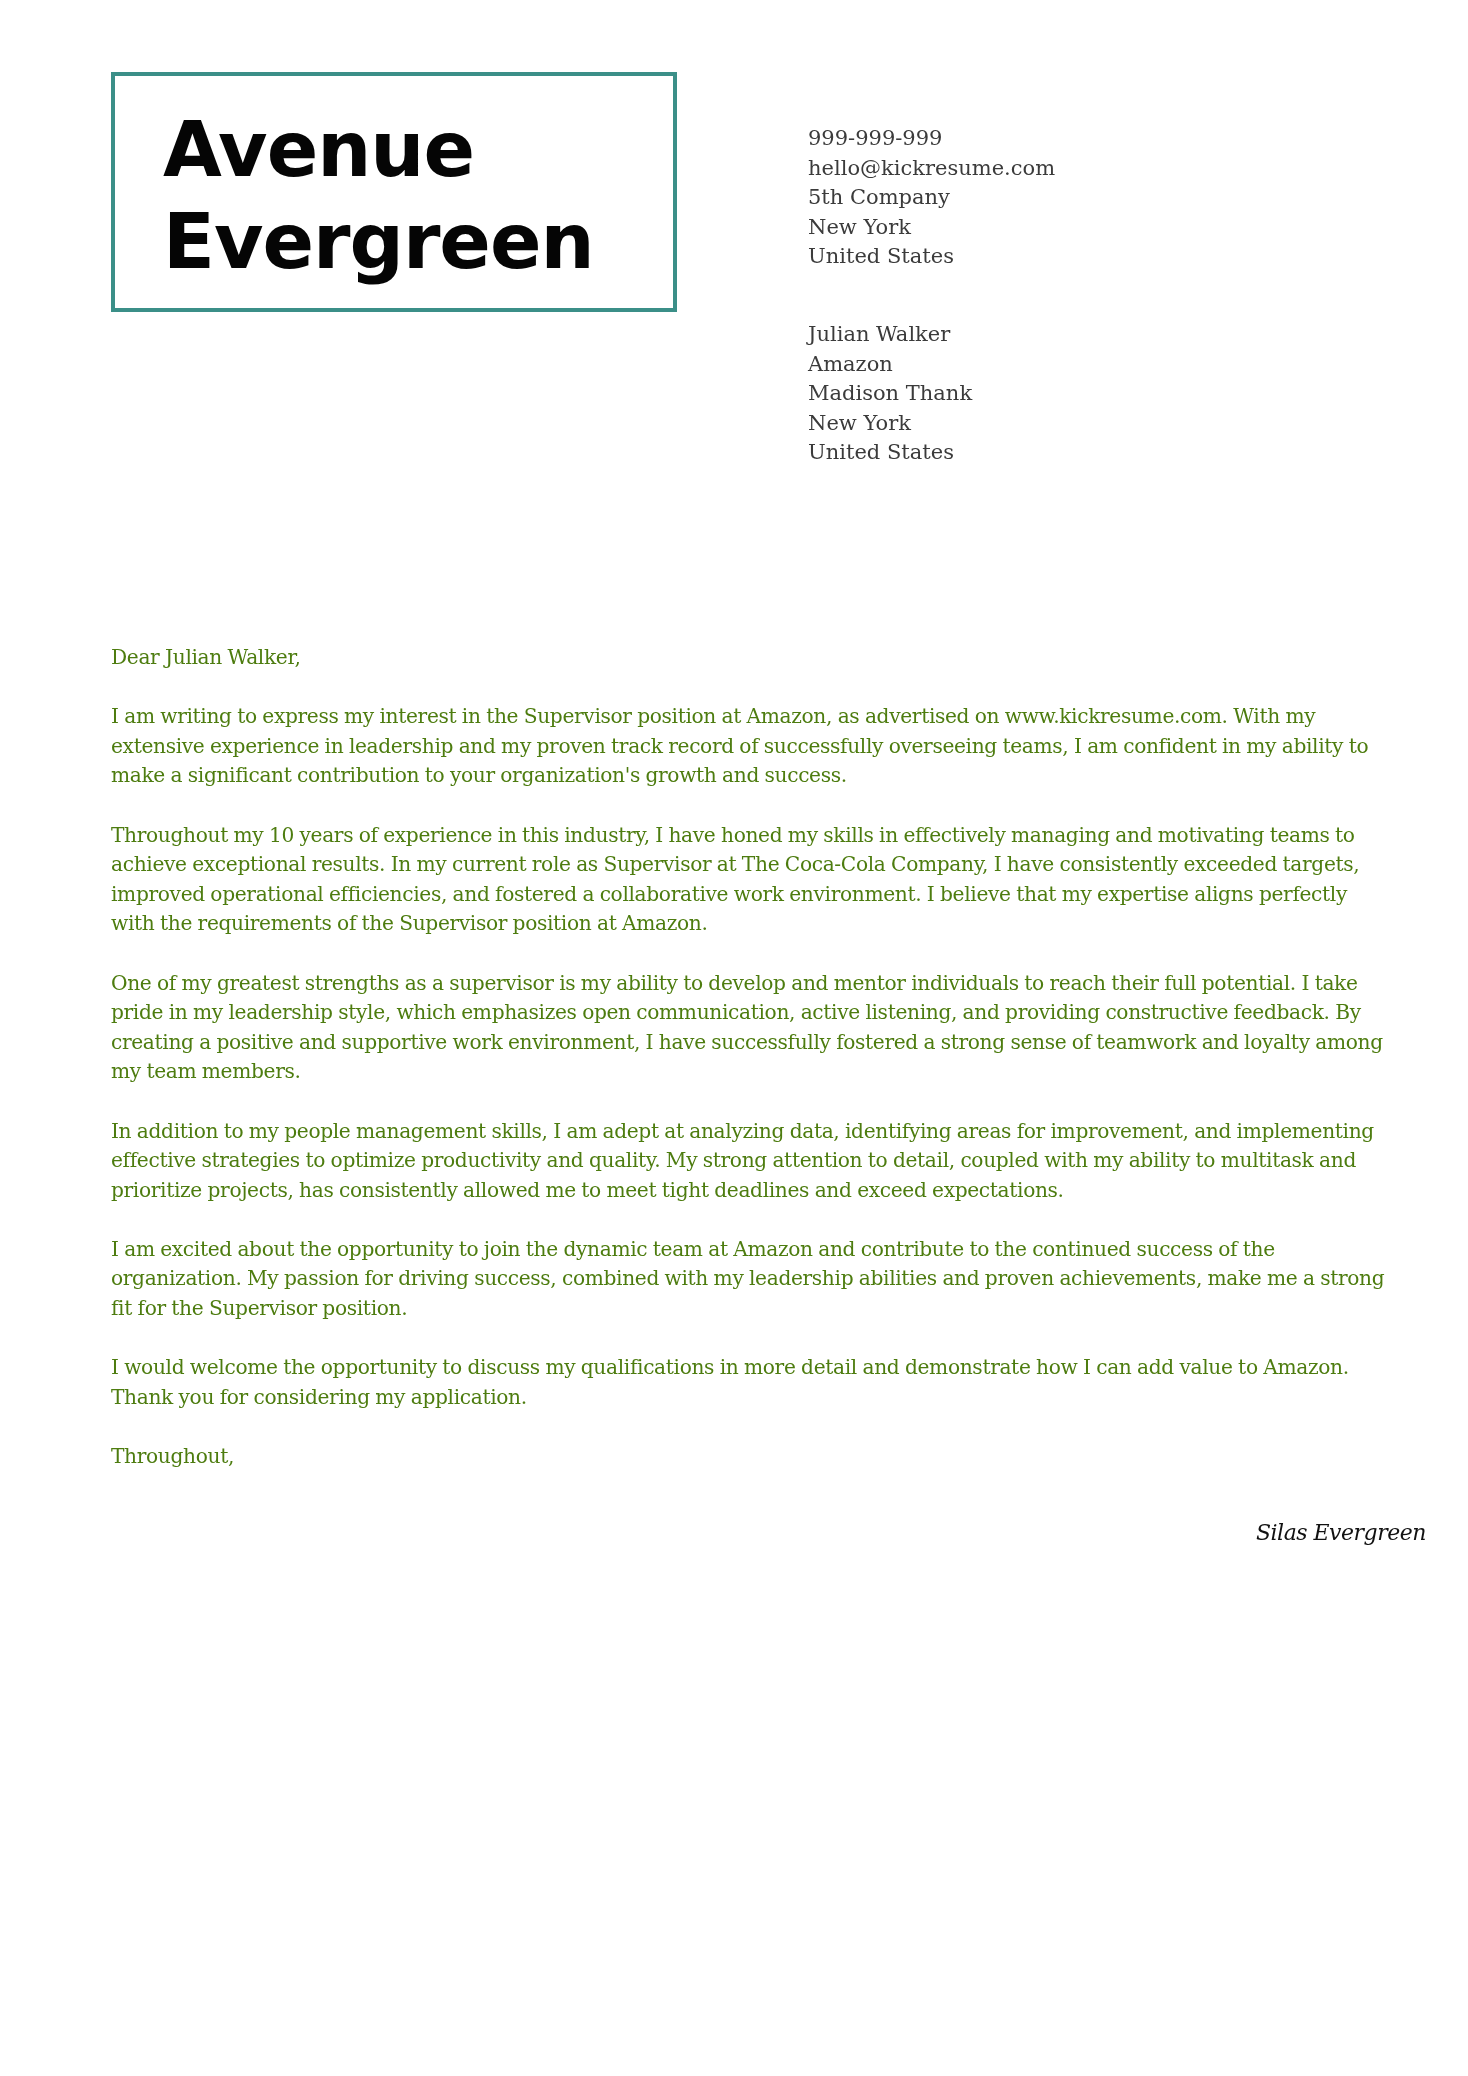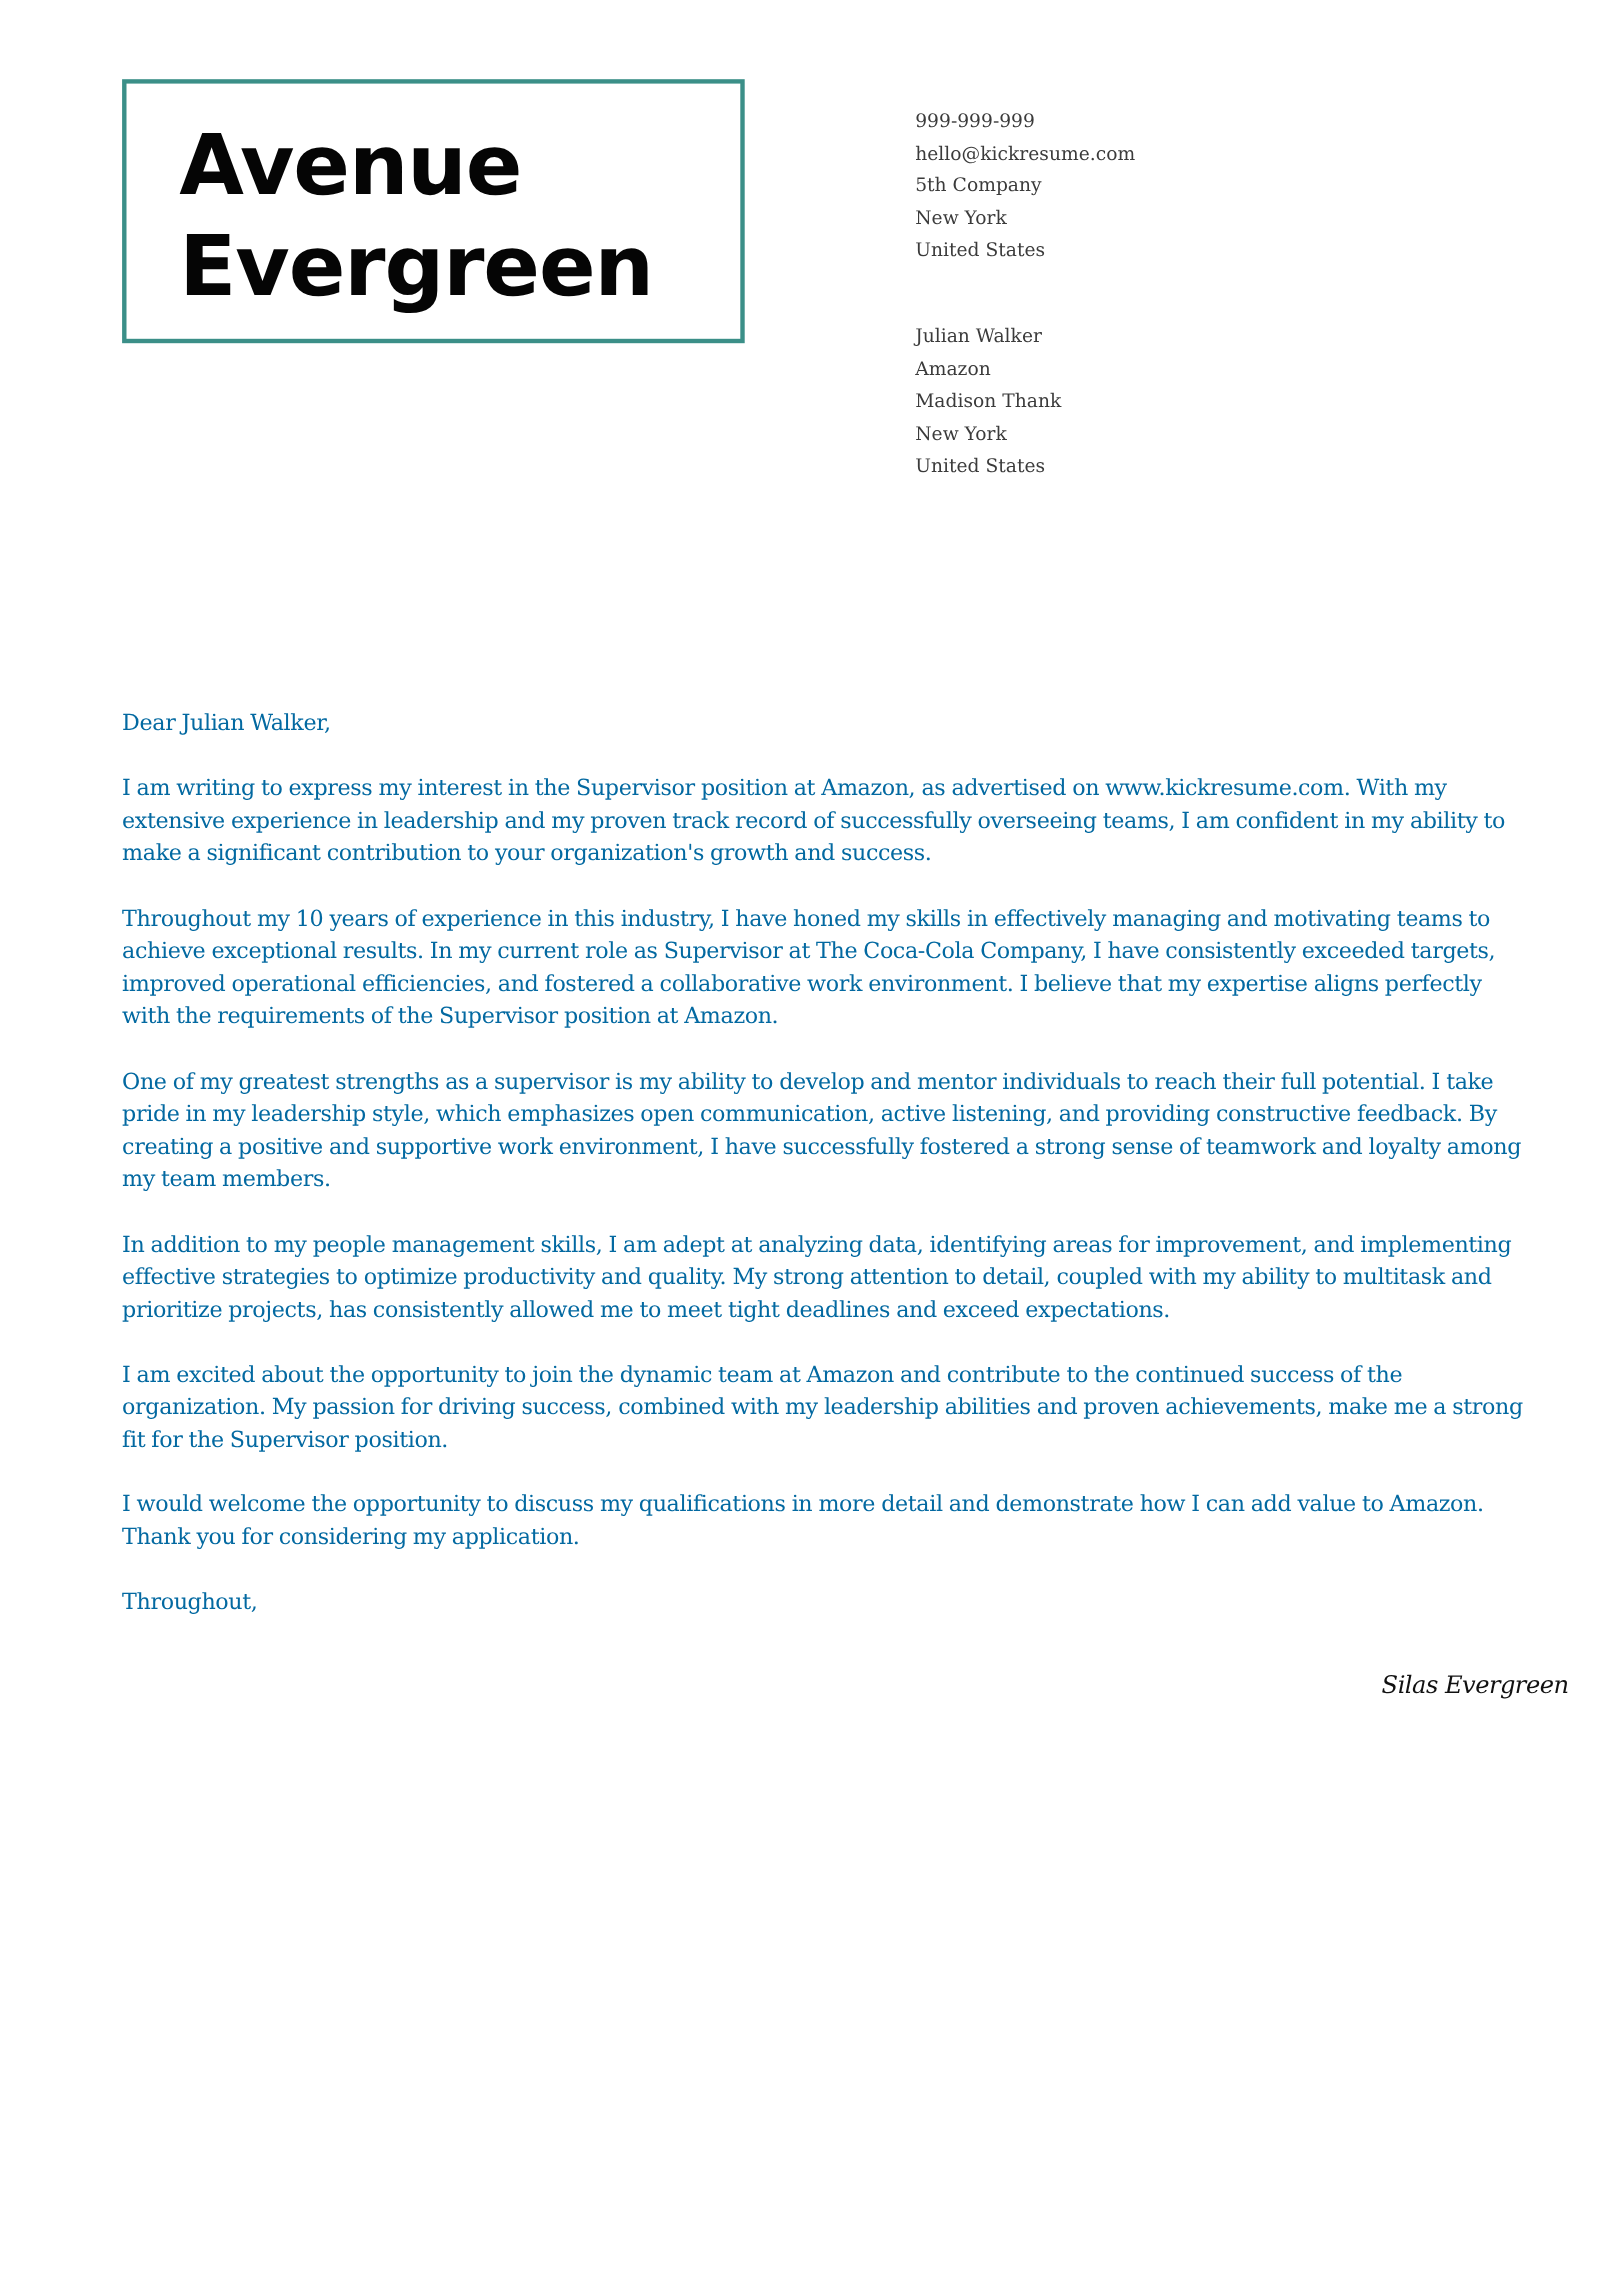--- a/index.html
+++ b/index.html
@@ -40,10 +40,11 @@
 
     .contact-block, .recipient-block {
       position: absolute;
-      left: 832px;
-      font-size: 17px;
+      left: 808px;
+      font-size: 21px;
       line-height: 29.5px;
       color: #3b3b3b;
+      margin-top: 28px;
     }
     .contact-block { top: 96px; }
     .recipient-block { top: 292px; }

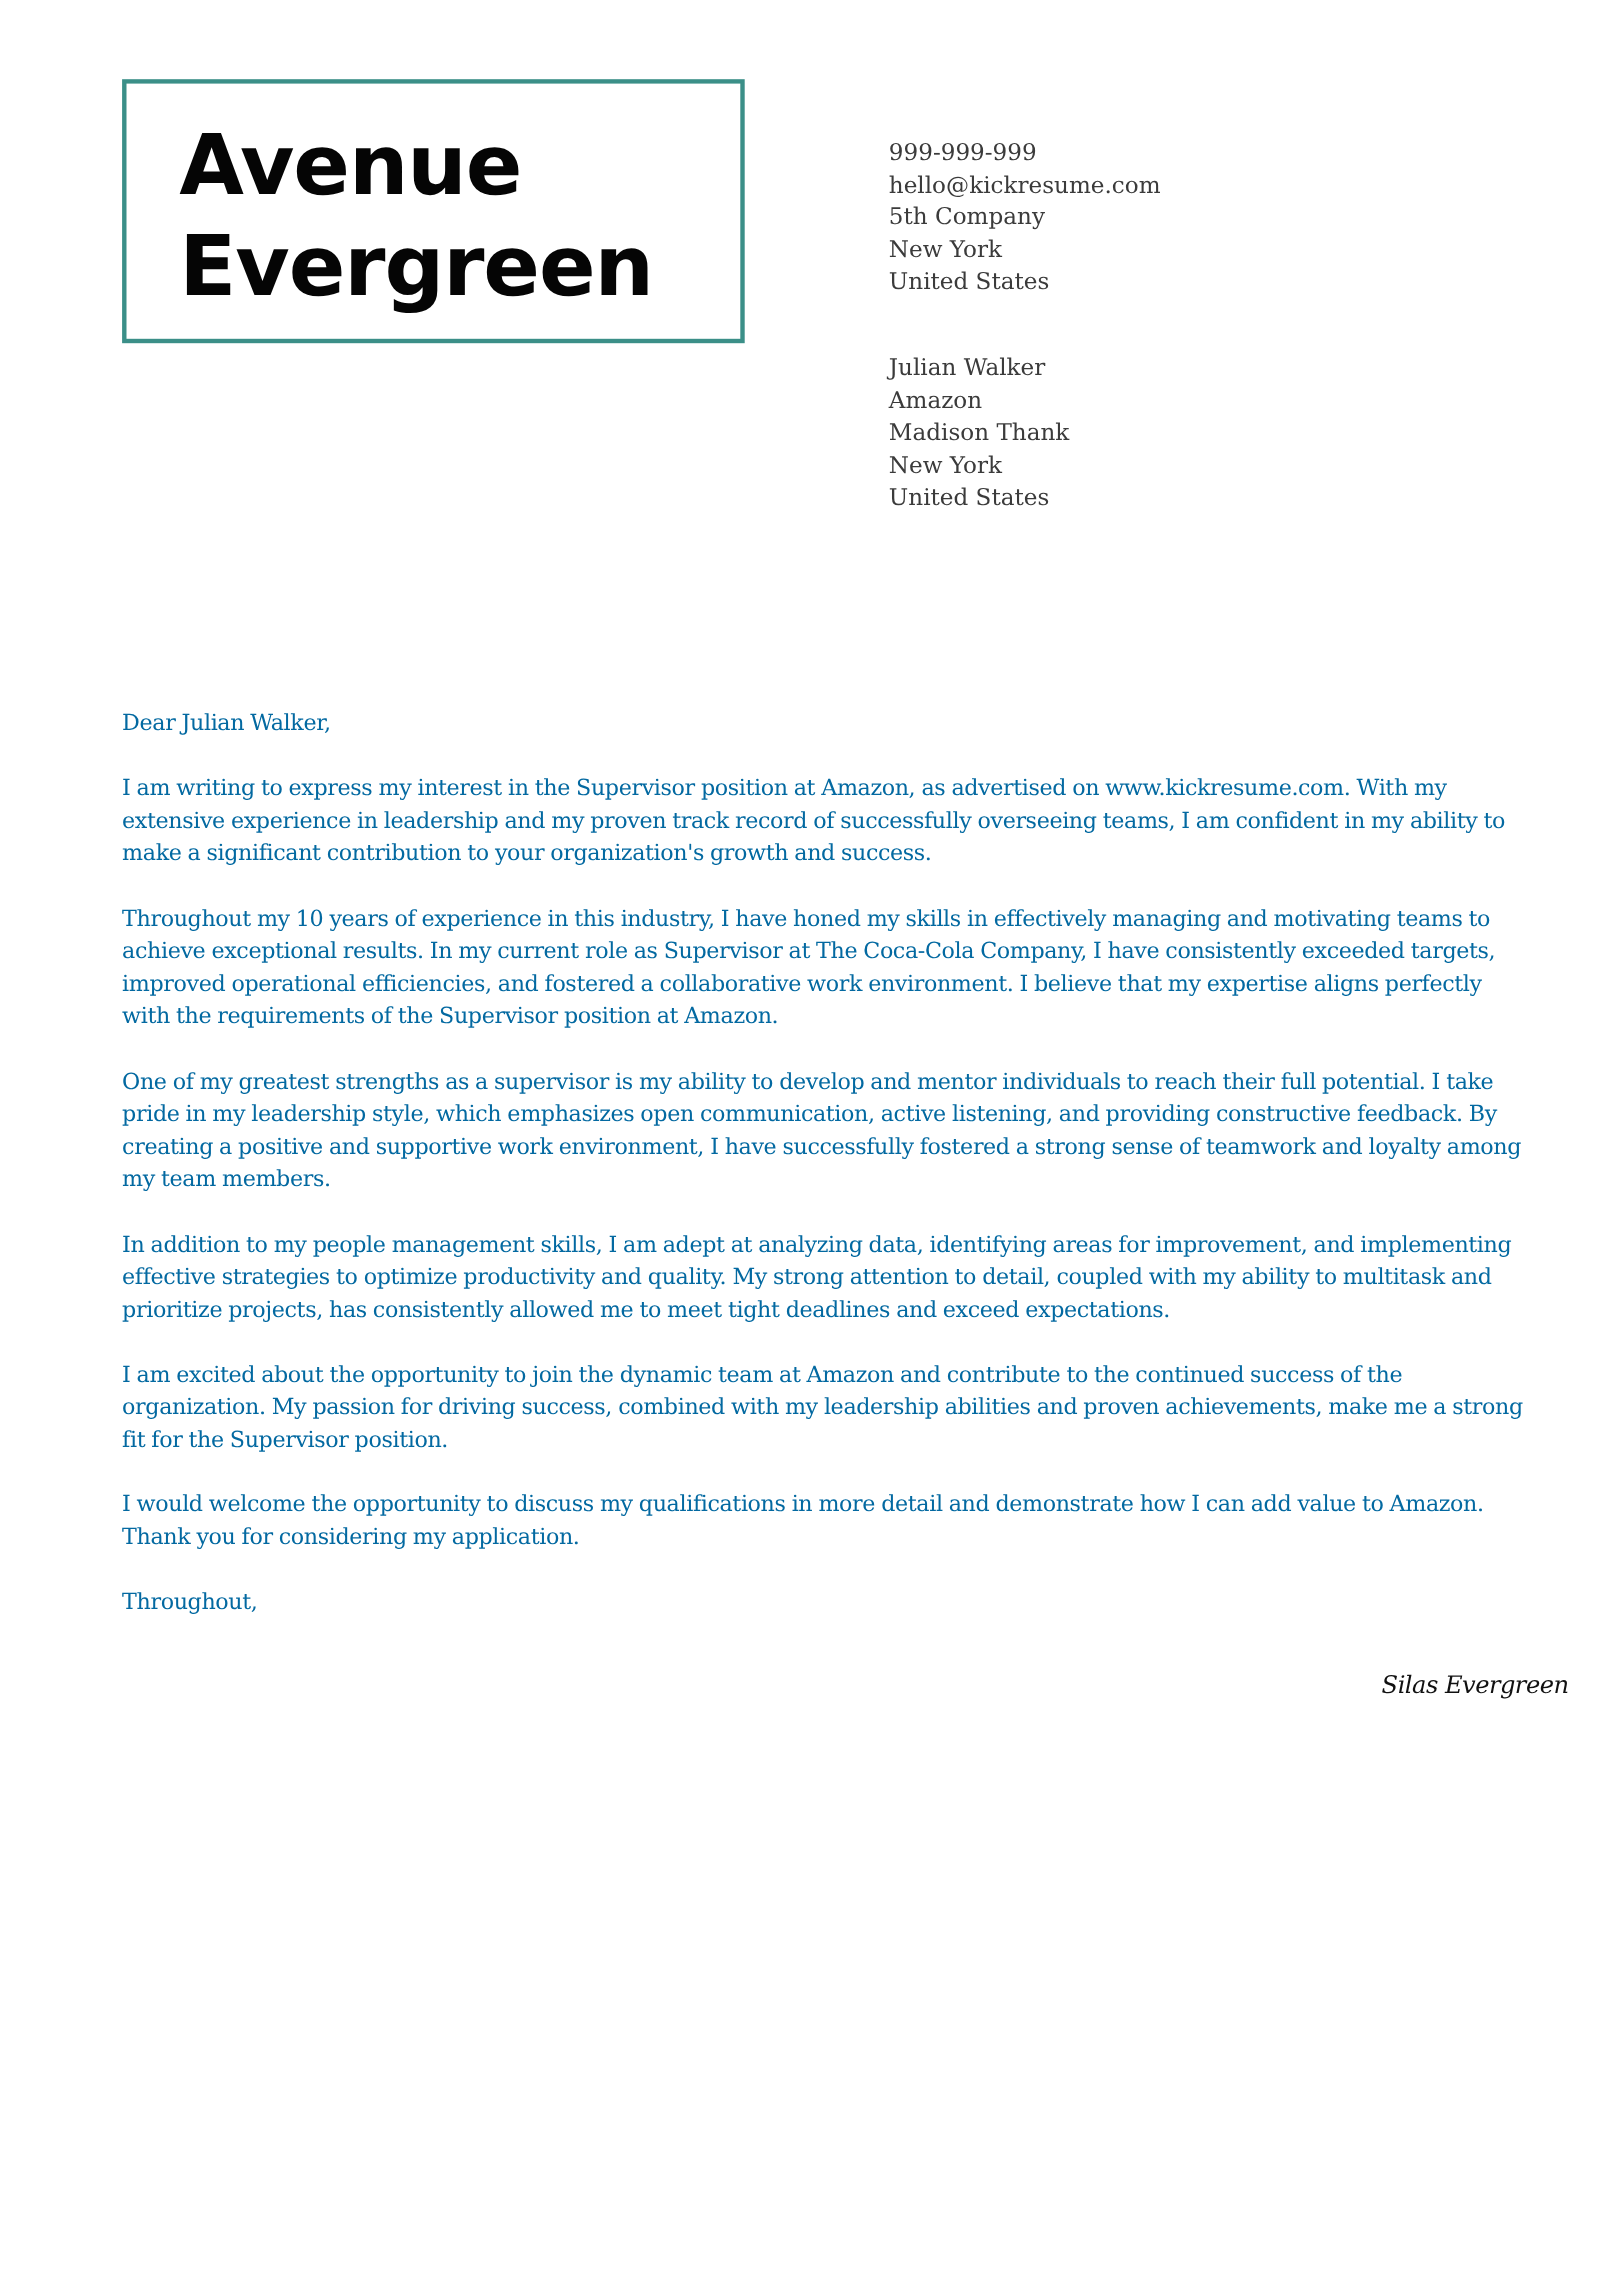--- a/index.html
+++ b/index.html
@@ -57,7 +57,7 @@
       width: 1275px;
       font-size: 20.2px;
       line-height: 29.6px;
-      color: #0369a1;
+      color: #4d7c0f;
       letter-spacing: -0.35px;
       word-spacing: -0.5px;
     }

